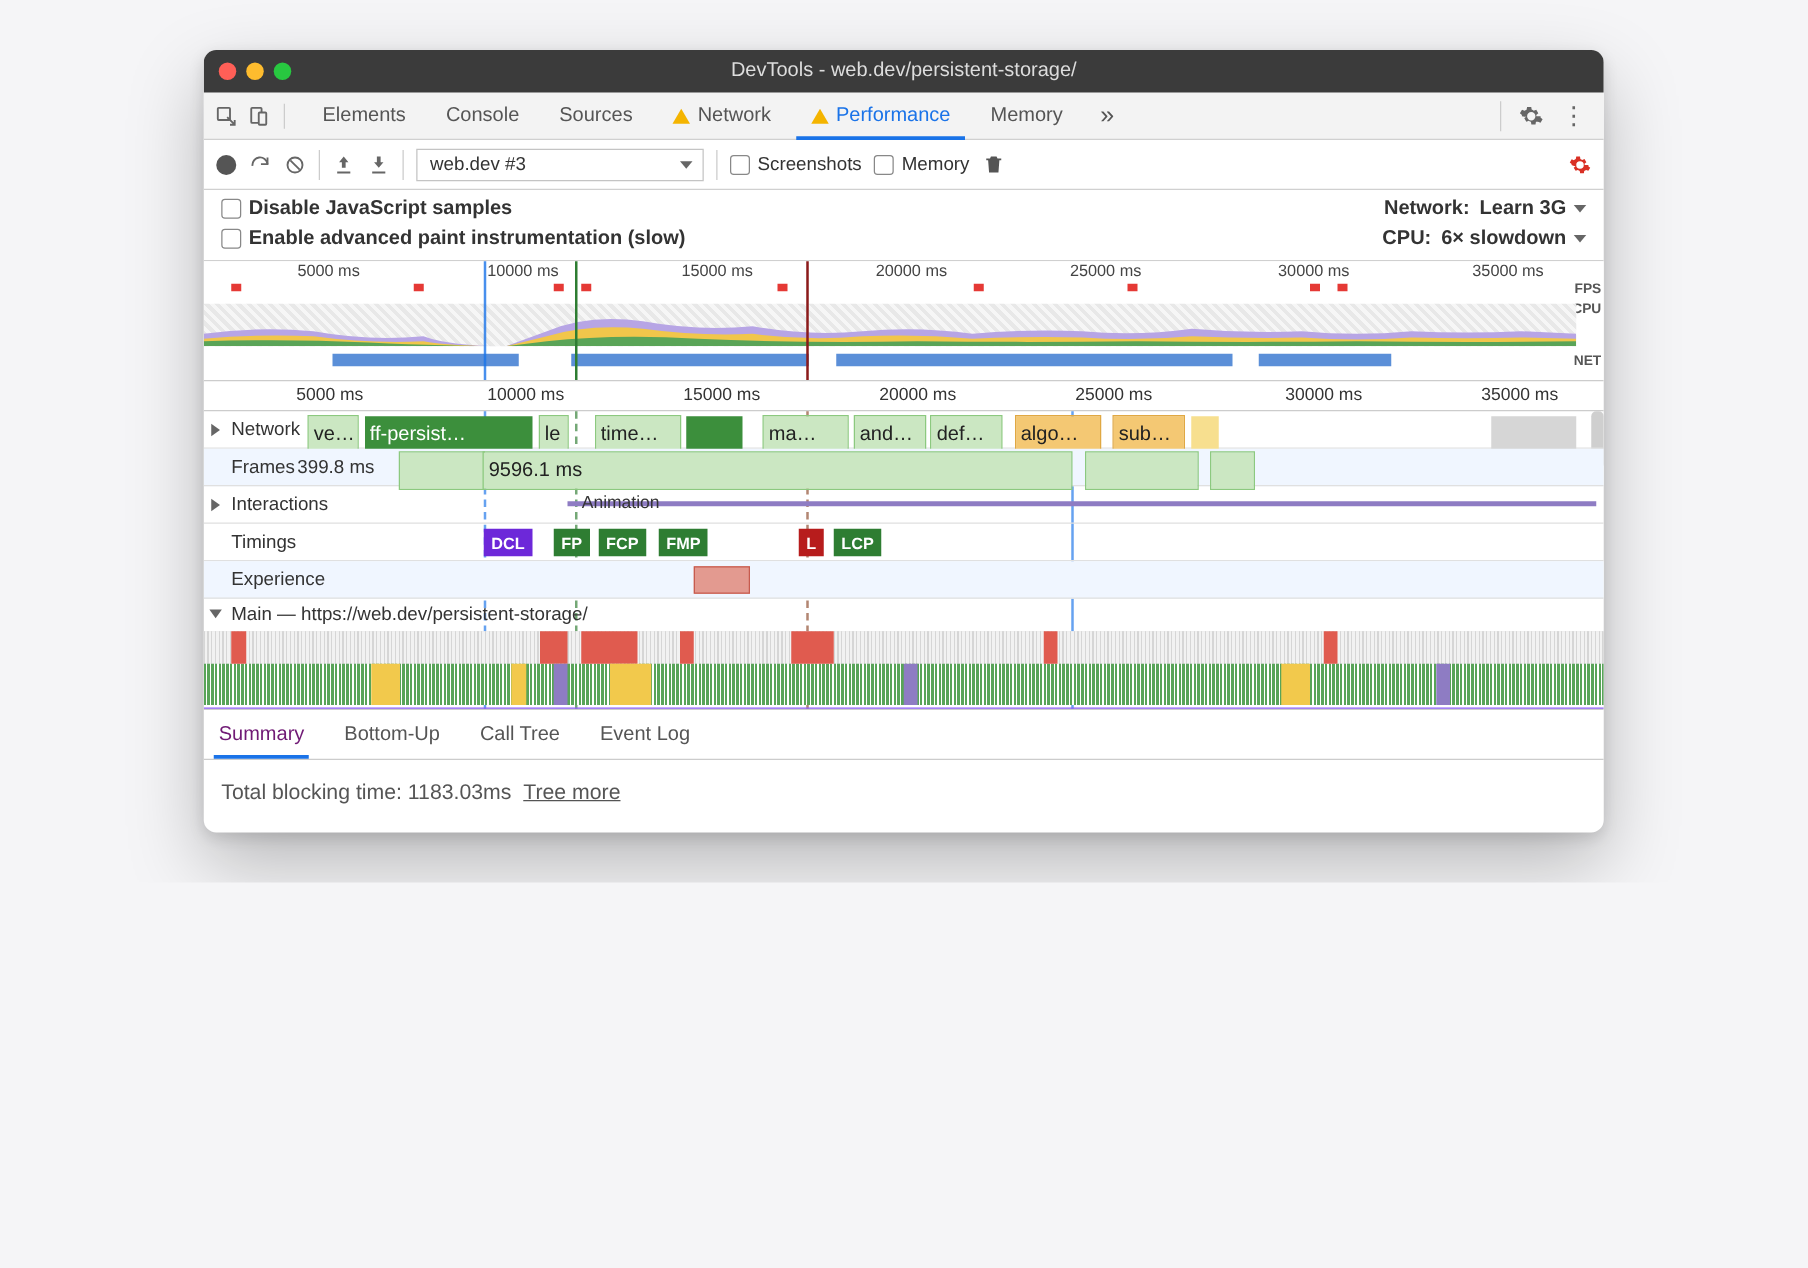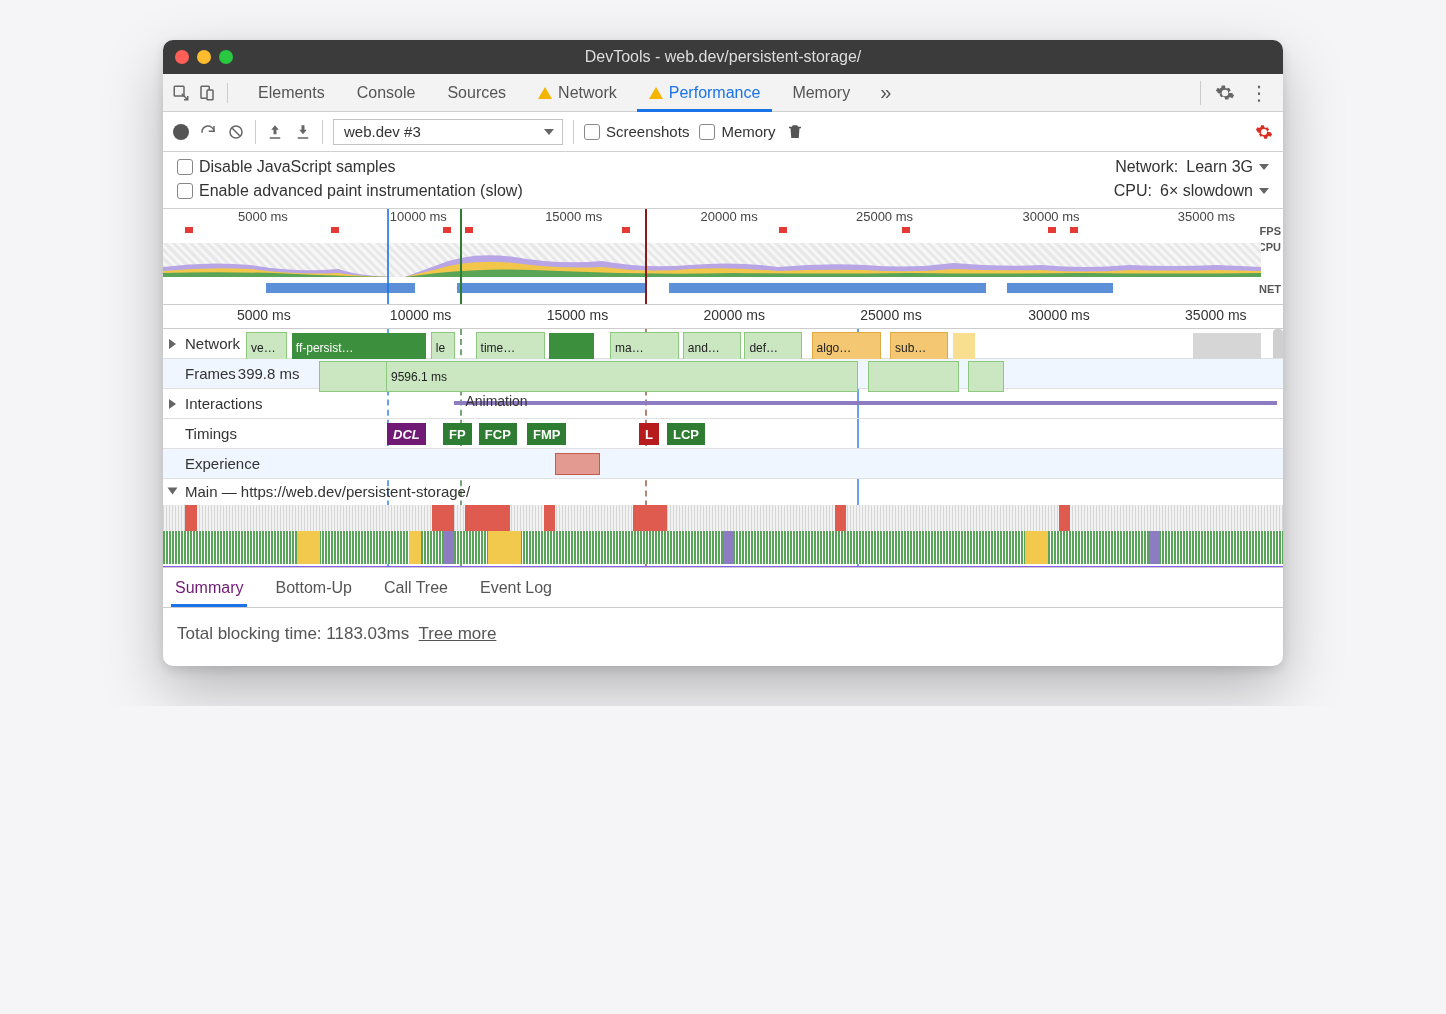--- a/index.html
+++ b/index.html
@@ -89,7 +89,7 @@
     display:flex; flex-direction:column; border-bottom:1px solid #d0d0d0;
     padding:6px 14px 8px 14px; gap:6px;
   }
-  .settings-row { display:flex; align-items:center; }
+  .settings-row { display:flex; align-items:center;font-weight:bold; }
   .settings-row .chk-label { font-size:16px; }
   .perf-dd { display:flex; align-items:center; gap:8px; font-size:16px; color:#333;}
   .perf-dd .dd-val { color:#333; padding-right:16px; position:relative;}

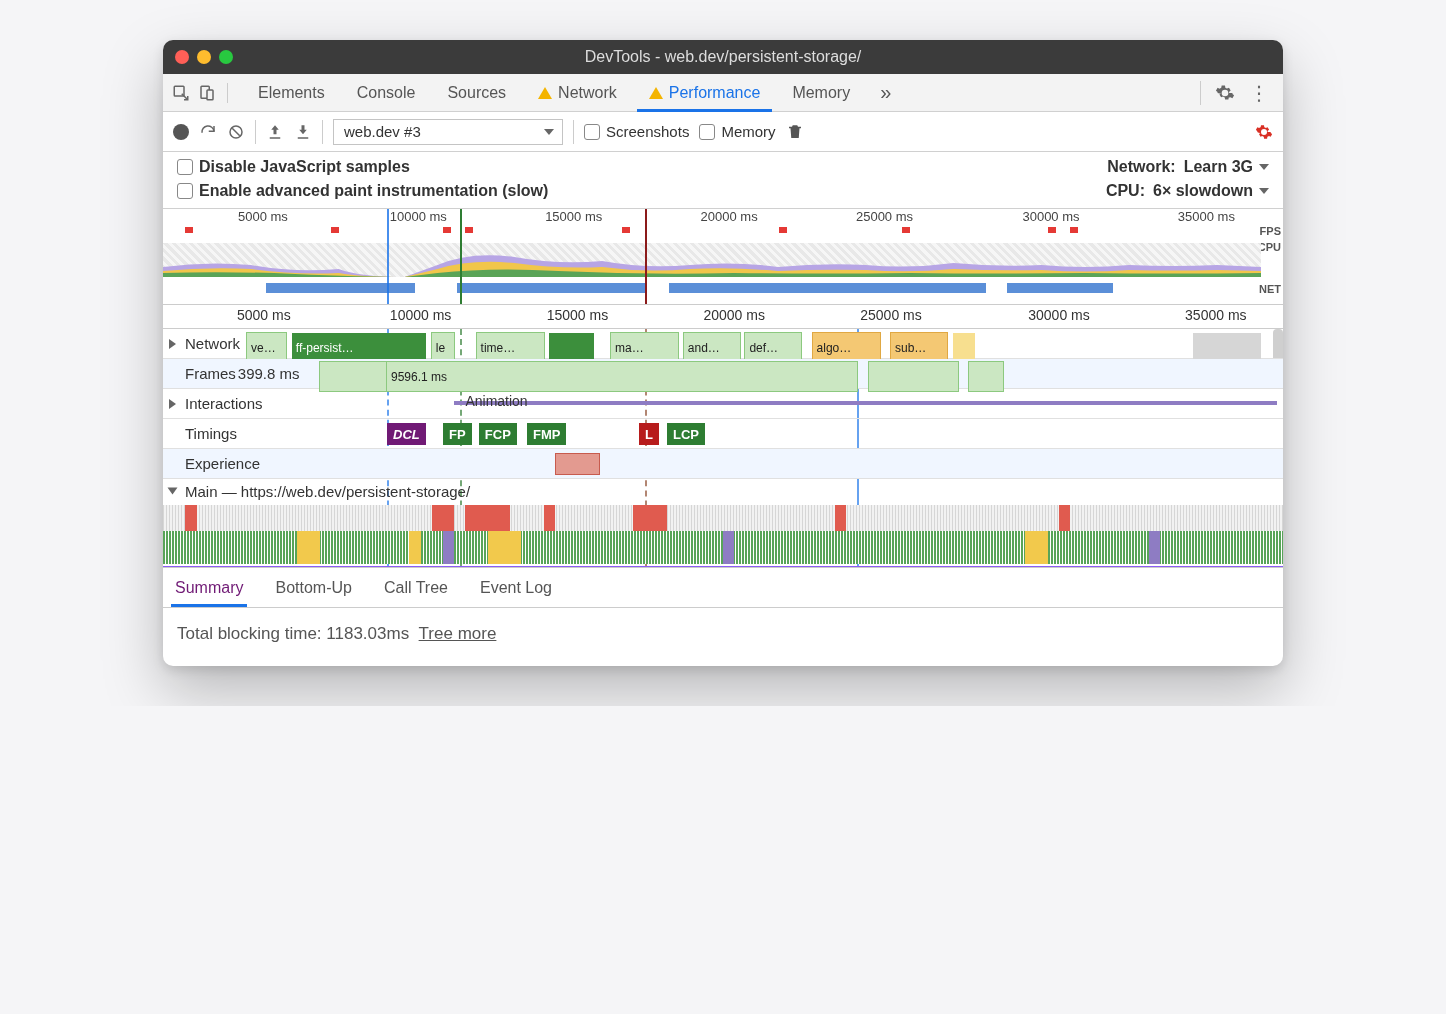--- a/index.html
+++ b/index.html
@@ -138,7 +138,7 @@
   }
   .trk-body { position:absolute; left:0; right:0; top:0; bottom:0; }
   .chip {
-    position:absolute; top:4px; height:29px; font-size:12px; color:#222;
+    position:absolute; top:4px; height:29px; font-size:16px; color:#222;
     display:flex; align-items:center; padding:0 4px; overflow:hidden; white-space:nowrap;
   }
   .chip.lg { background:#cbe7c2; outline:1px solid #8cc97f; }

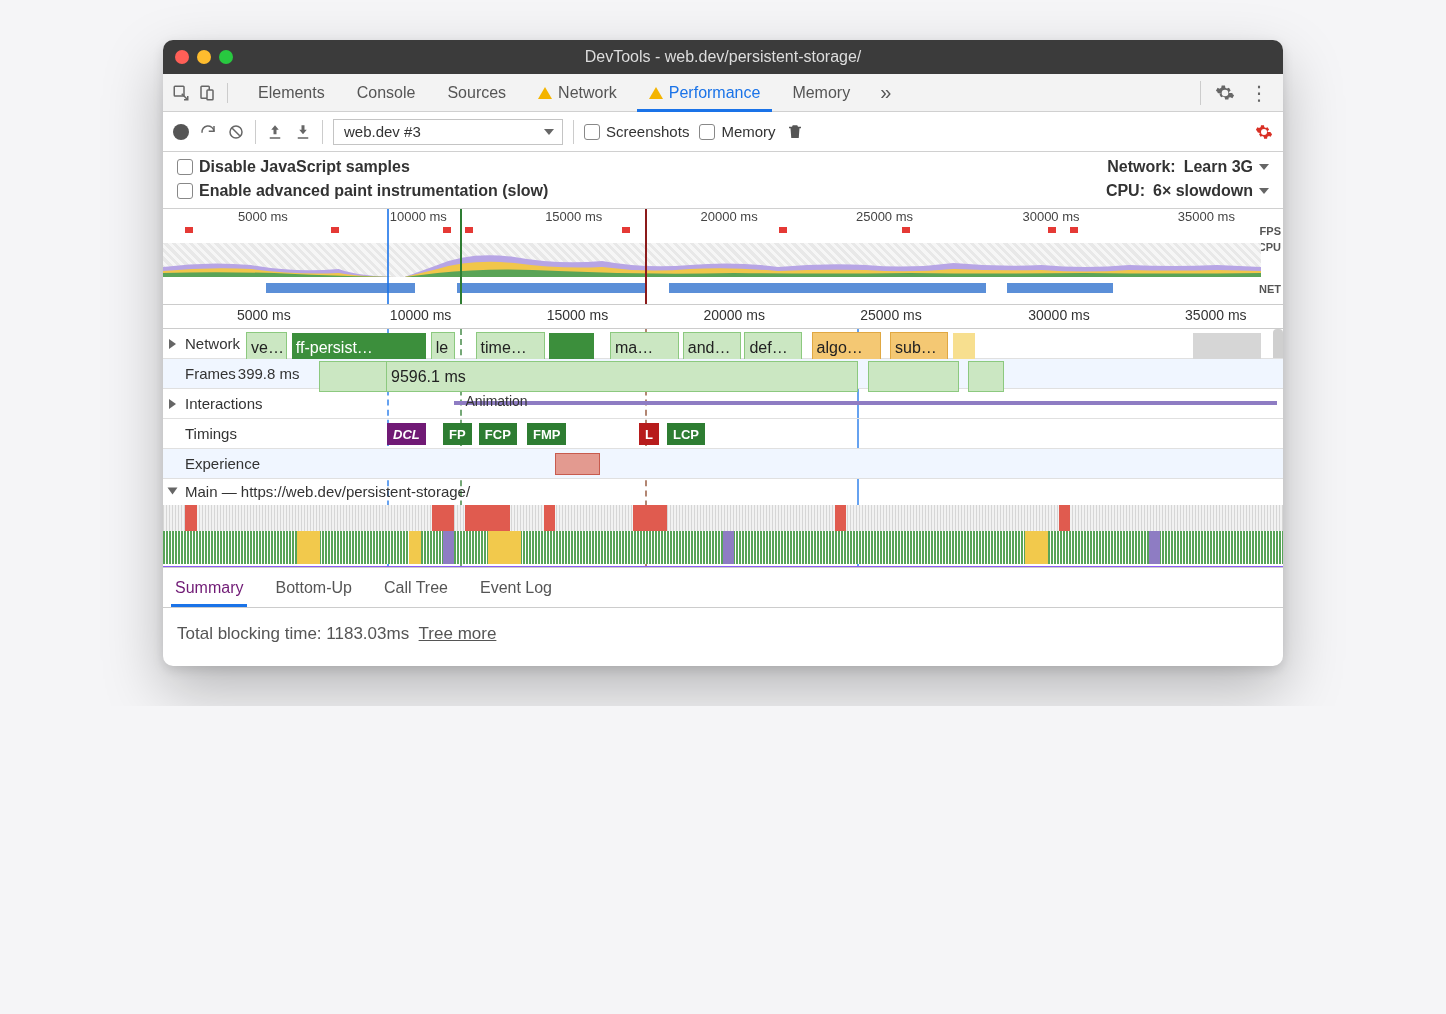--- a/index.html
+++ b/index.html
@@ -150,7 +150,7 @@
     position:absolute; top:4px; height:22px; font-size:13px; color:#fff;
     display:flex; align-items:center; padding:0 6px; font-weight:600;
   }
-  .timing.blue { background:#701a75;font-style:italic; }
+  .timing.blue { background:#6d28d9; }
   .timing.green { background:#2e7d32; }
   .timing.red { background:#b71c1c; }
   .exp-box {

